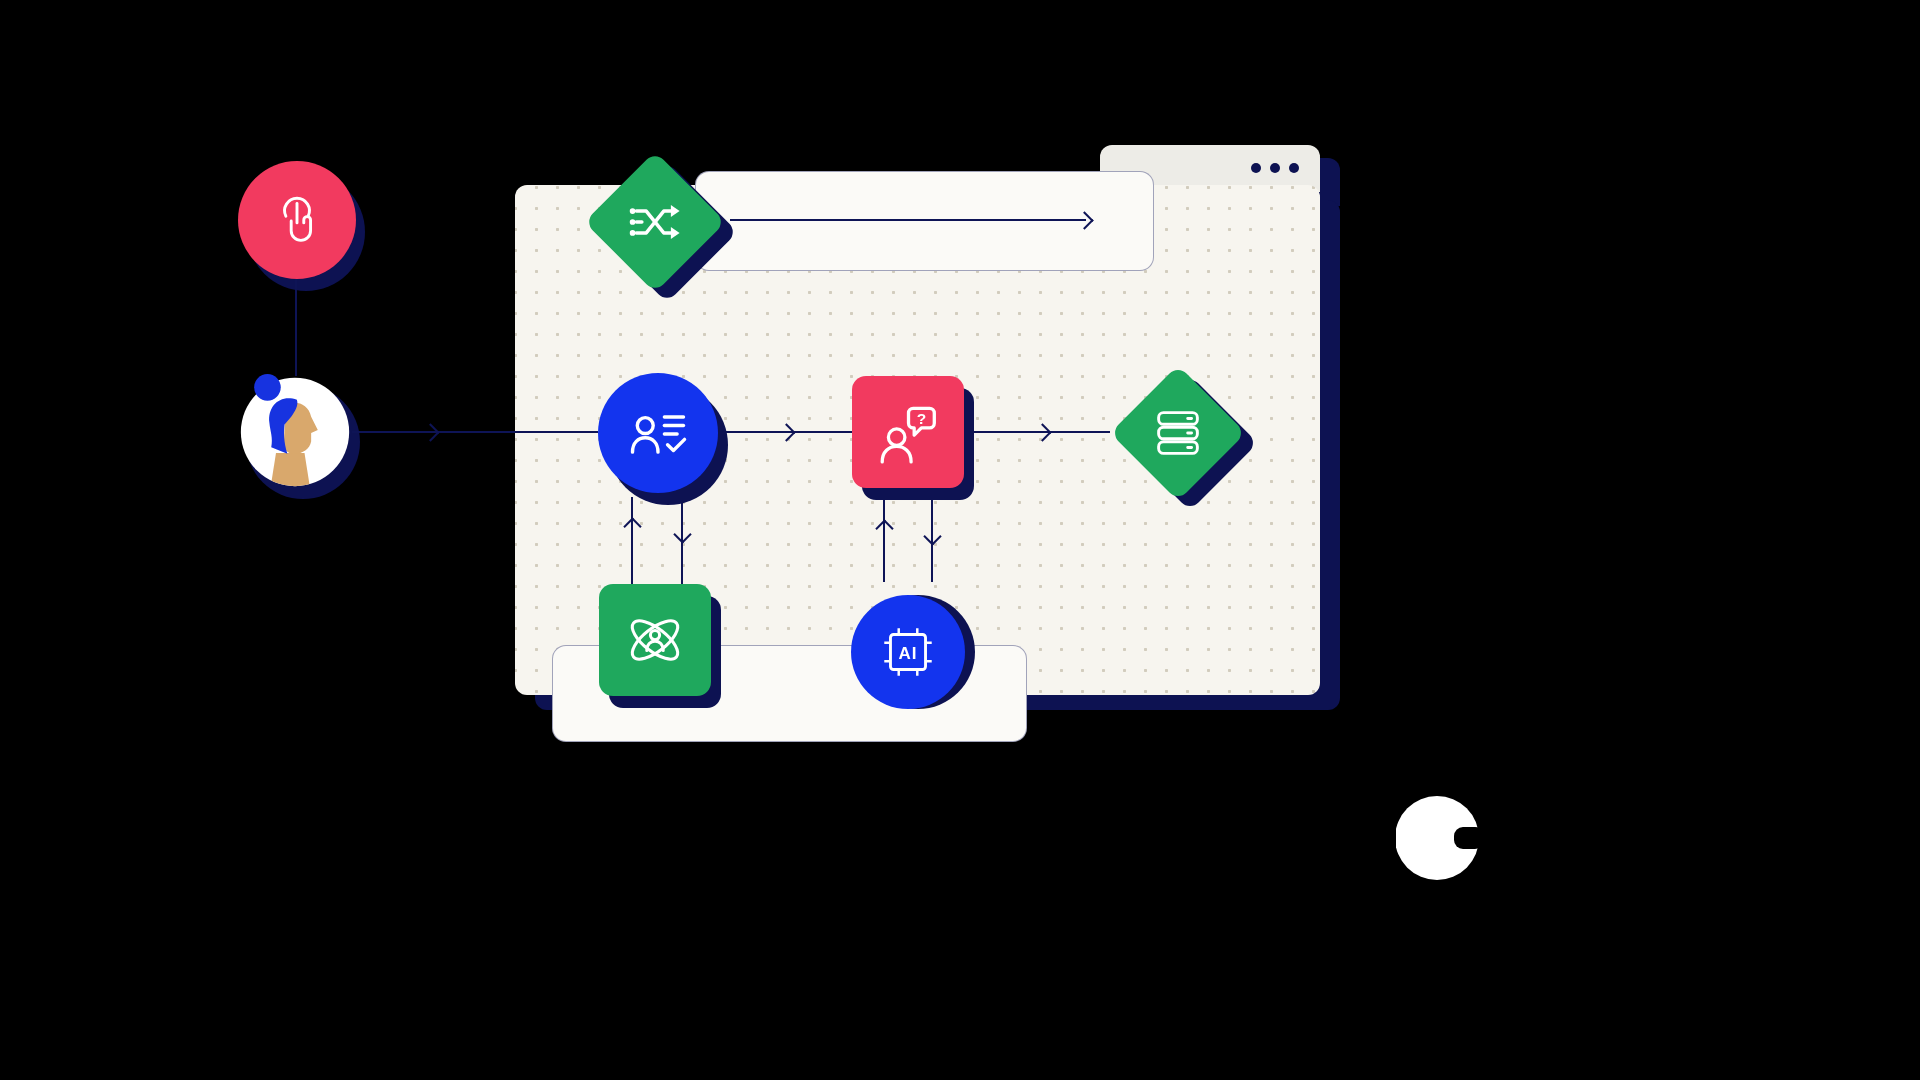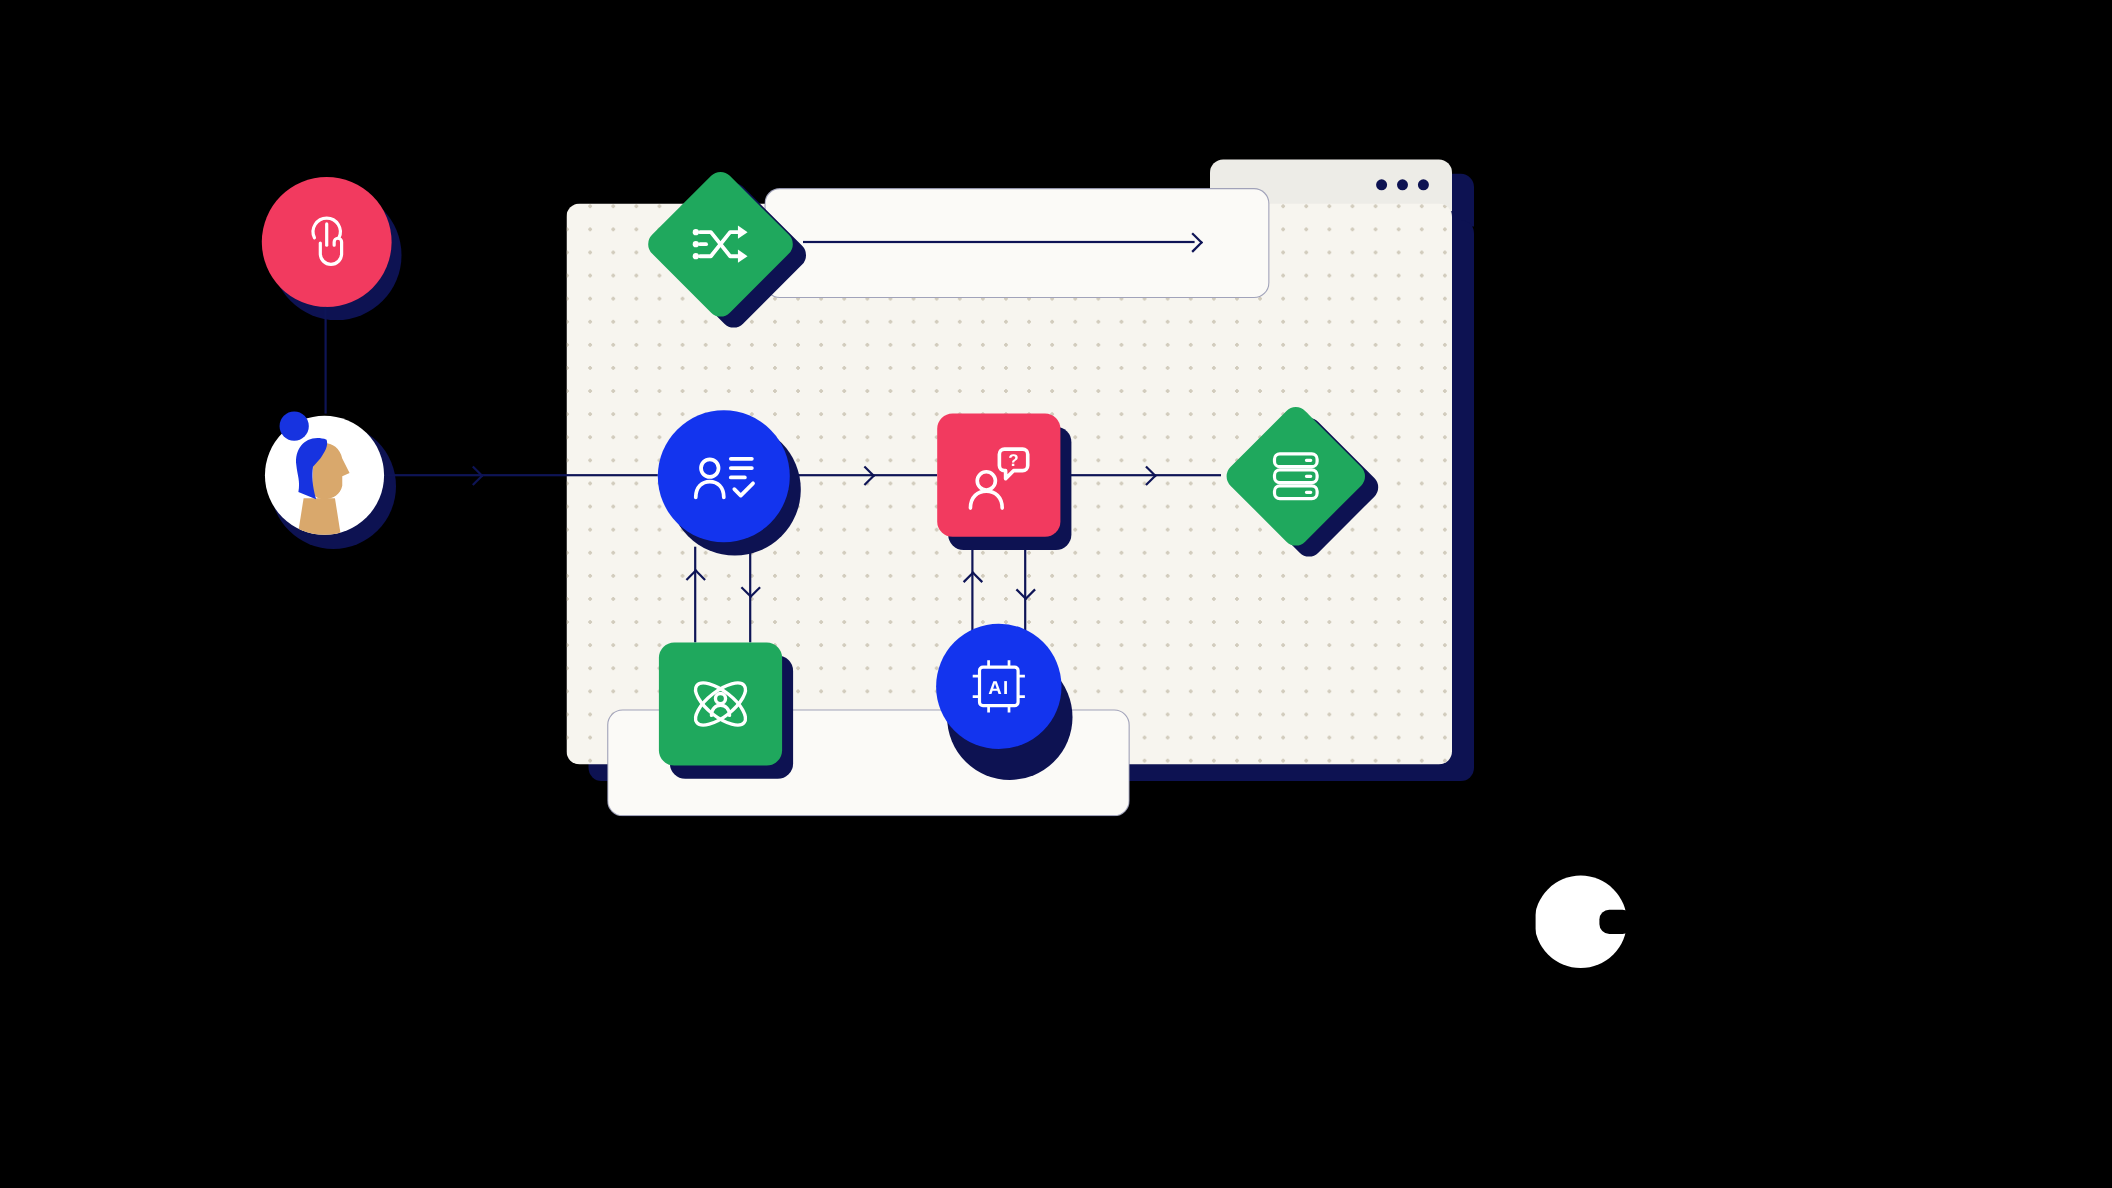--- a/index.html
+++ b/index.html
@@ -164,7 +164,7 @@
   </div>
 
   <div class="shadow round" style="left:861px;top:595px;width:114px;height:114px;"></div>
-  <div class="node round blue" style="left:851px;top:567px;width:114px;height:114px;align-items:center;">
+  <div class="node round blue" style="left:851px;top:595px;width:114px;height:114px;align-items:center;">
     <svg width="66" height="66" viewBox="0 0 64 64">
       <g stroke="#fff" fill="none" stroke-linejoin="round">
         <rect x="15" y="15" width="34" height="34" rx="3" stroke-width="2.8"></rect>

